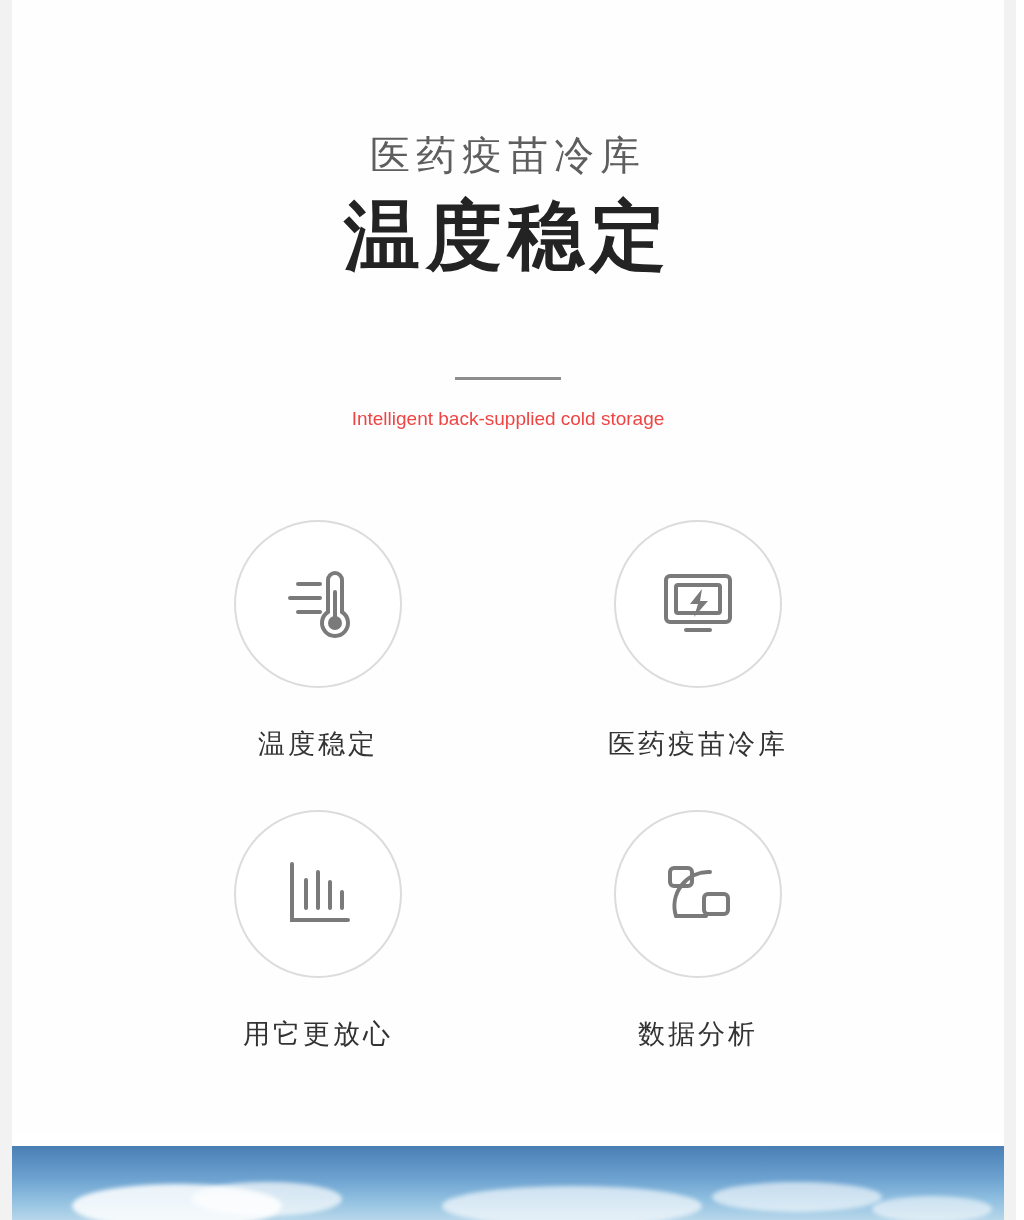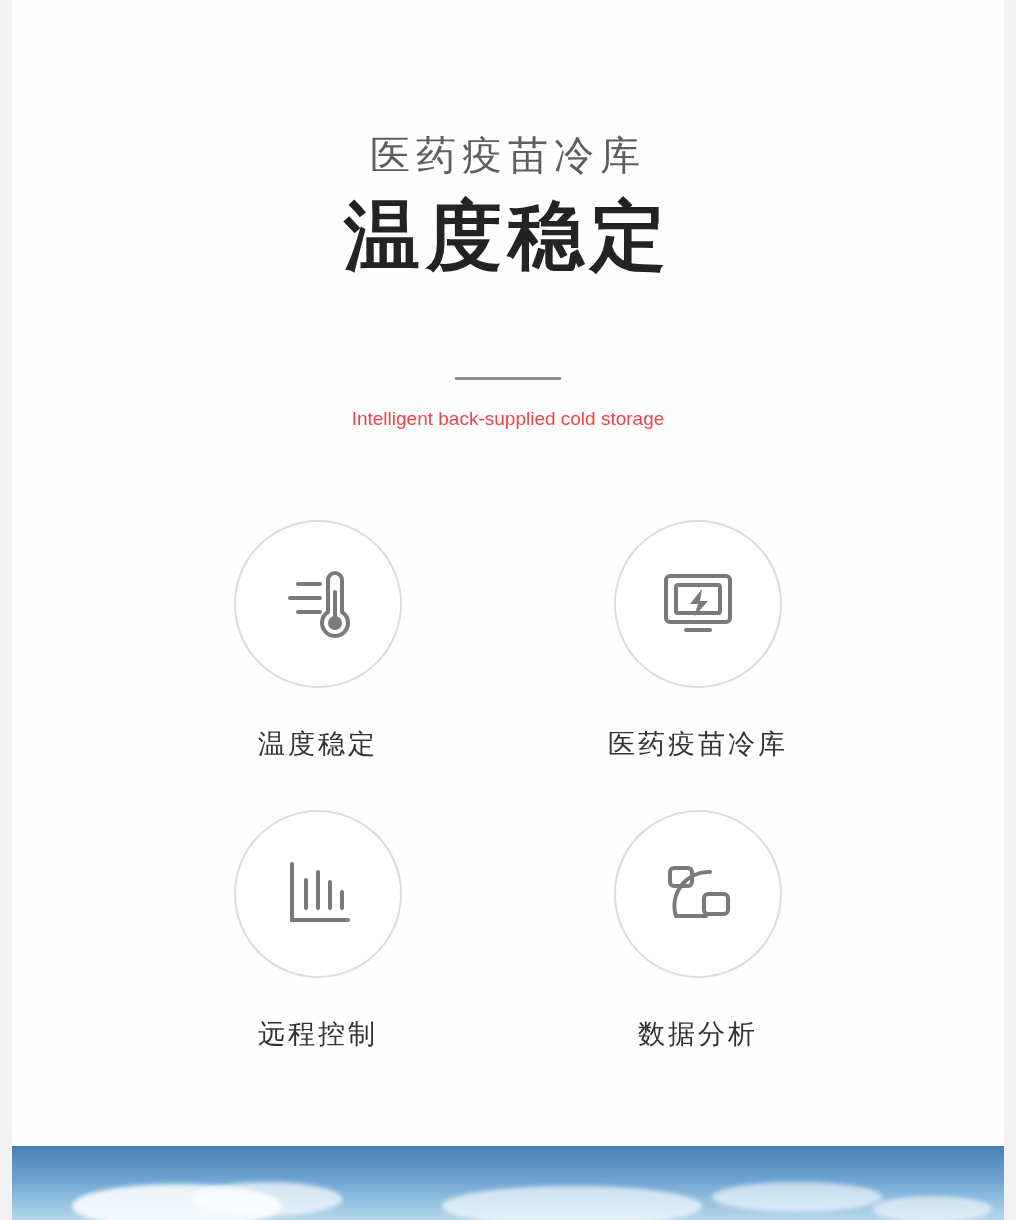--- a/index.html
+++ b/index.html
@@ -206,7 +206,7 @@
             </g>
           </svg>
         </div>
-        <div class="feature-label">远程控制</div>
+        <div class="feature-label">用它更放心</div>
       </div>
 
       <div class="feature">

